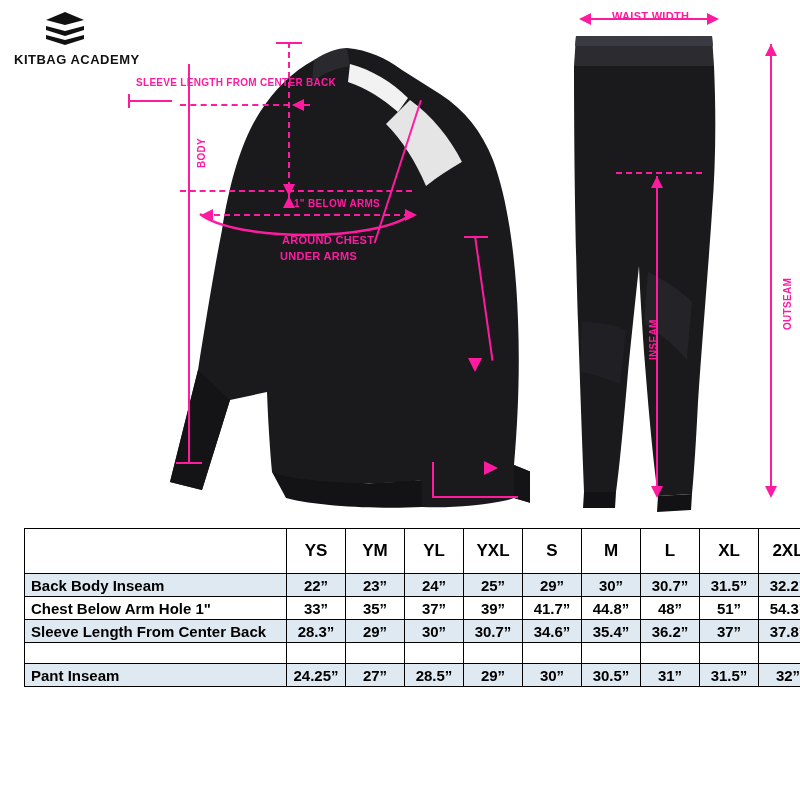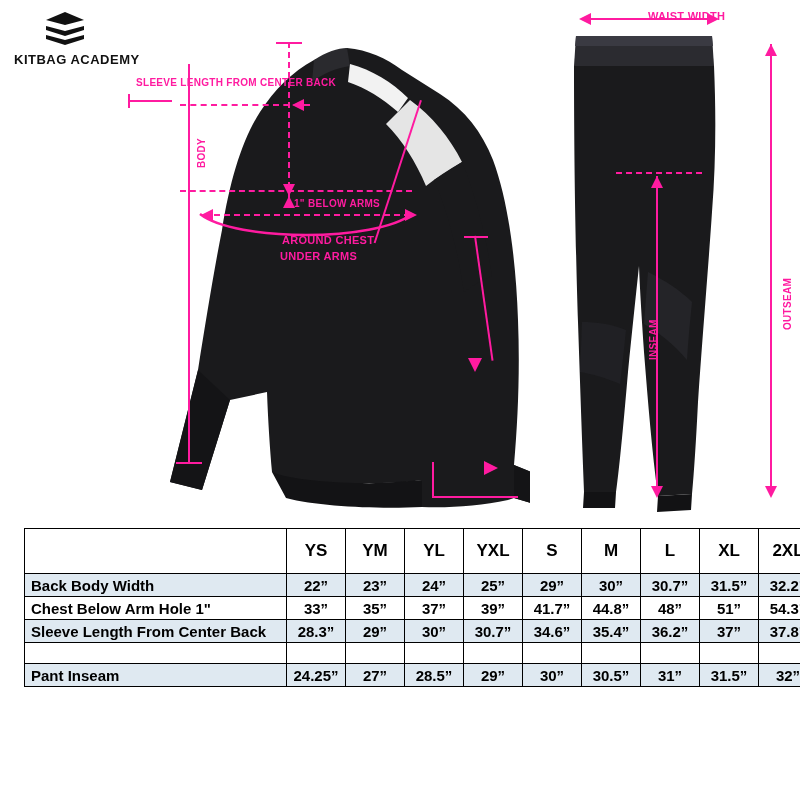--- a/index.html
+++ b/index.html
@@ -233,7 +233,7 @@
   <svg class="mg" style="left:700px; top:10px;" width="20" height="18" viewBox="0 0 20 18">
     <path d="M19,9 L7,3 L7,15 Z" fill="#ff1ba0"></path>
   </svg>
-  <div class="mg label big" style="left:648px; top:10px;">WAIST WIDTH</div>
+  <div class="mg label big" style="left:612px; top:10px;">WAIST WIDTH</div>
 
   <div class="mg dash-h" style="left:616px; top:172px; width:86px;"></div>
   <div class="mg vline" style="left:656px; top:176px; height:320px;"></div>

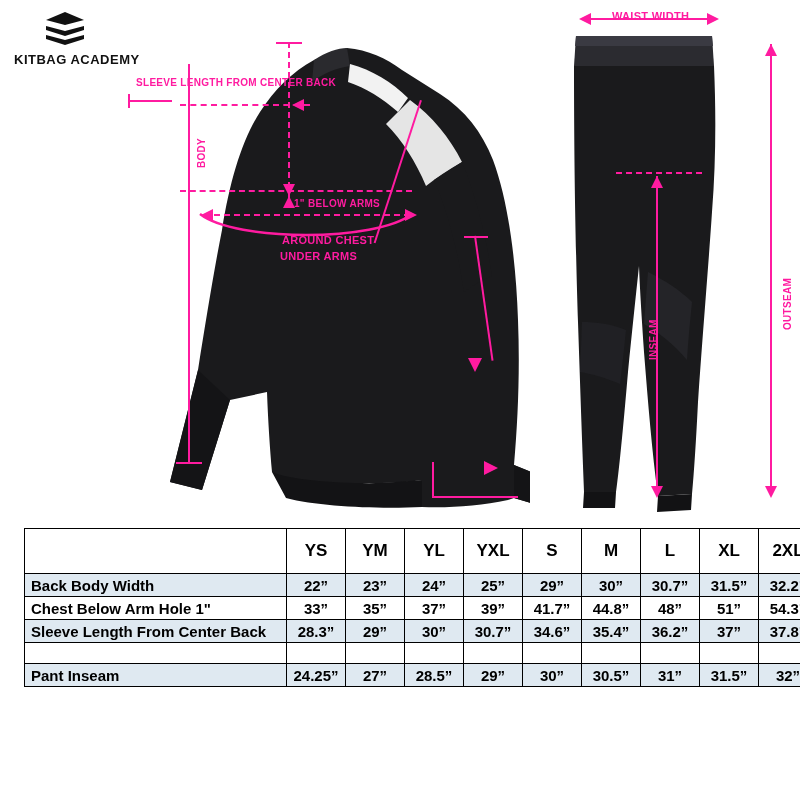--- a/index.html
+++ b/index.html
@@ -277,7 +277,7 @@
   </thead>
   <tbody id="table-body">
       <tr class="alt">
-        <td class="rowlabel">Back Body Width</td>
+        <td class="rowlabel">Back Body Inseam</td>
         <td class="val">22”</td>
         <td class="val">23”</td>
         <td class="val">24”</td>

